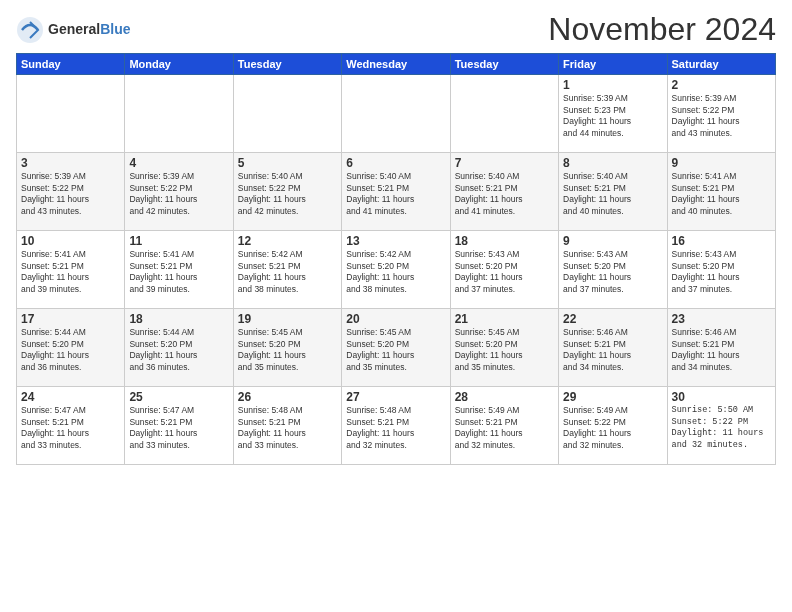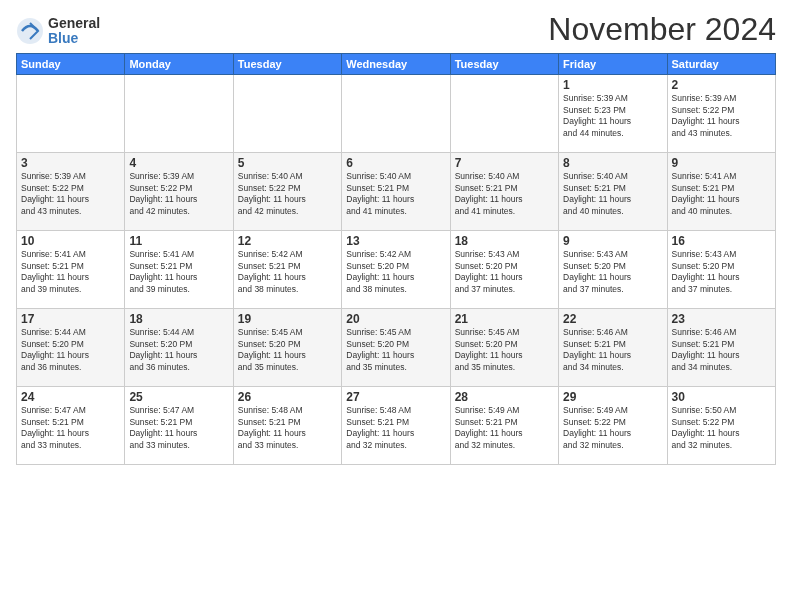--- a/index.html
+++ b/index.html
@@ -28,7 +28,7 @@
     }
     .logo-text {
       display: flex;
-      flex-direction: column;
+      flex-direction: row;
       line-height: 1.1;
     }
     .logo-general {

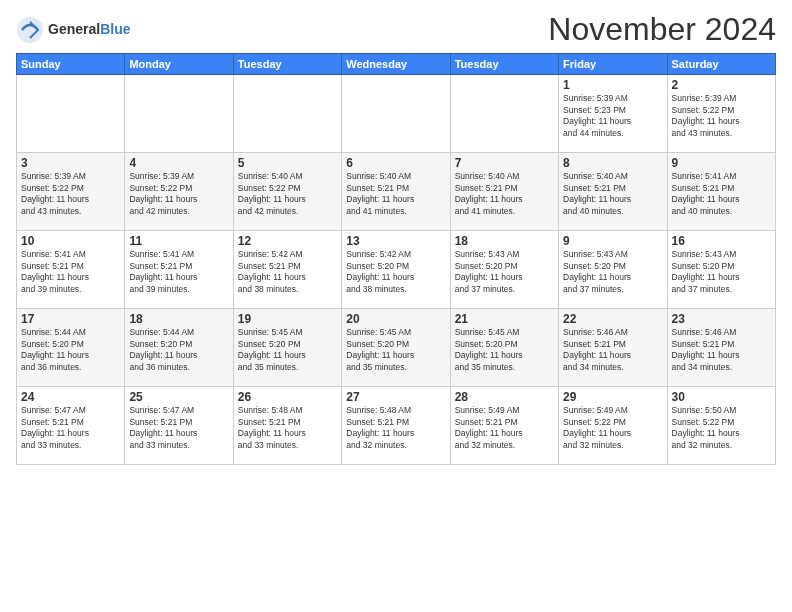--- a/index.html
+++ b/index.html
@@ -64,7 +64,7 @@
       table-layout: fixed;
     }
     thead tr th {
-      background: #3b82f6;
+      background: #1d4ed8;
       color: #fff;
       font-size: 11px;
       font-weight: bold;

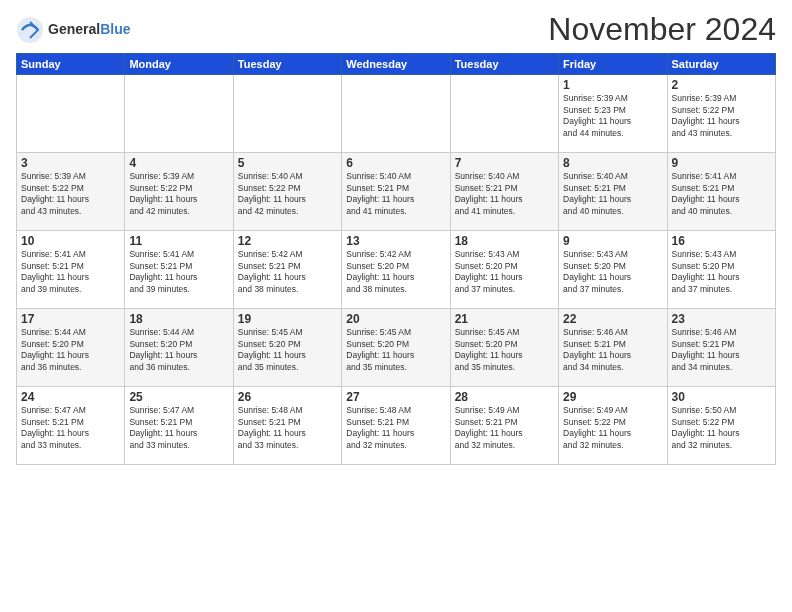--- a/index.html
+++ b/index.html
@@ -353,7 +353,7 @@
           </td>
           <td>
             <span class="day-number">30</span>
-            <div class="day-info" style="white-space: pre-line;">Sunrise: 5:50 AM
+            <div class="day-info" style="white-space: pre-line; font-family: Liberation Mono, monospace;">Sunrise: 5:50 AM
 Sunset: 5:22 PM
 Daylight: 11 hours
 and 32 minutes.</div>

